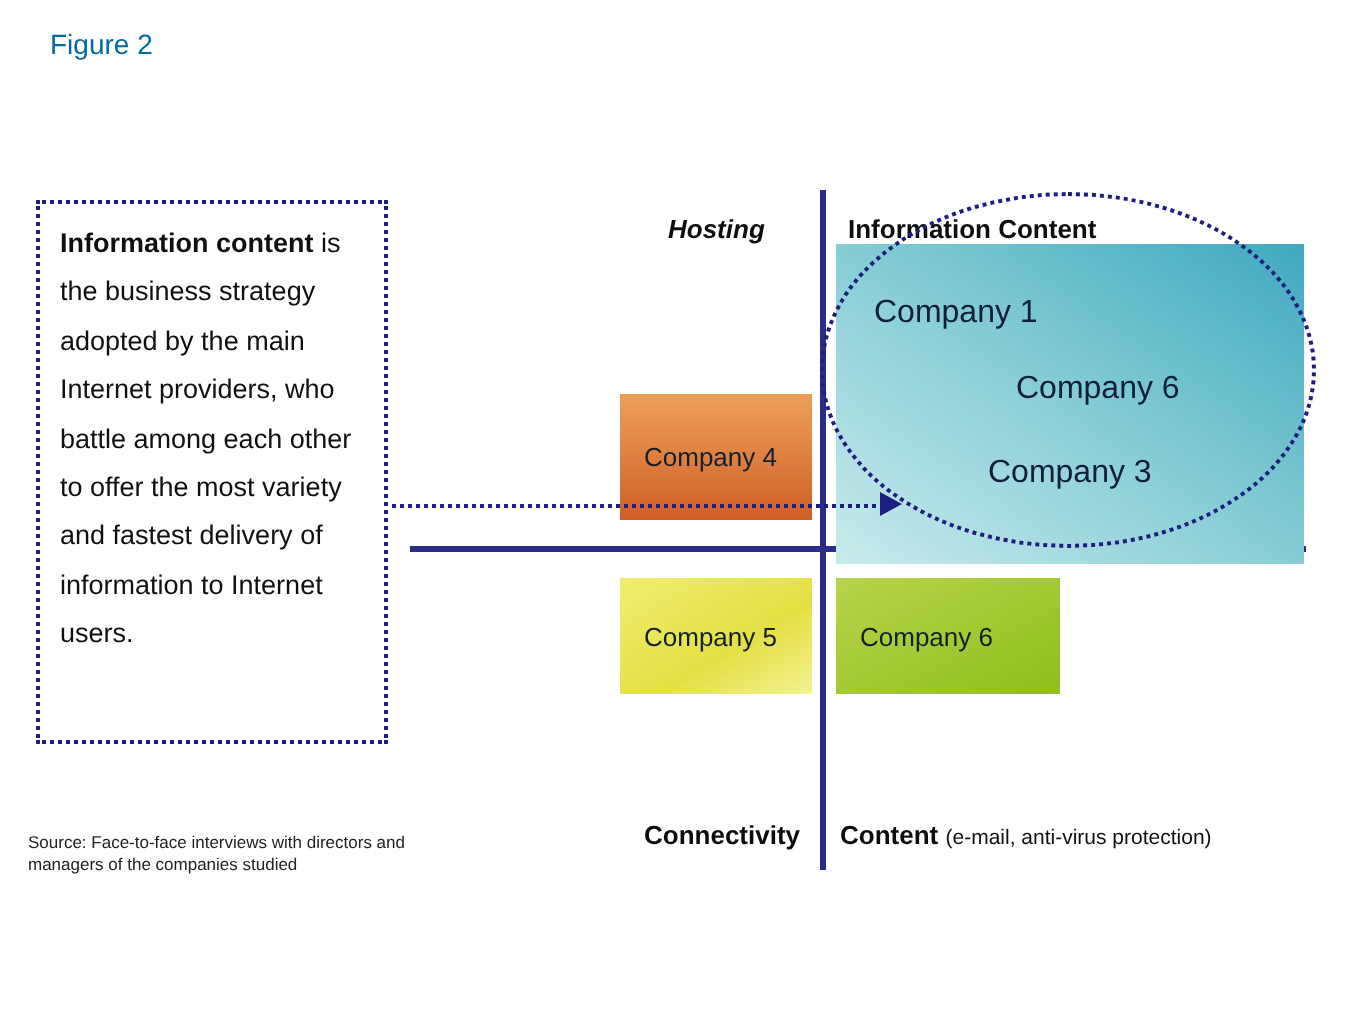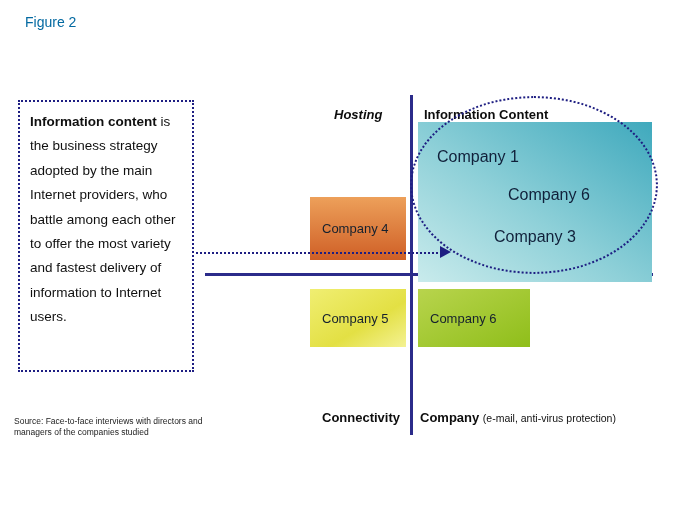--- a/index.html
+++ b/index.html
@@ -99,7 +99,7 @@
   <div class="abs q-label label-infocontent">Information Content</div>
   <div class="abs q-label label-connectivity">Connectivity</div>
   <div class="abs q-label label-services">
-    <span>Company</span>
+    <span>Content</span>
     <span class="services-sub">(e-mail, anti-virus protection)</span>
   </div>
 

